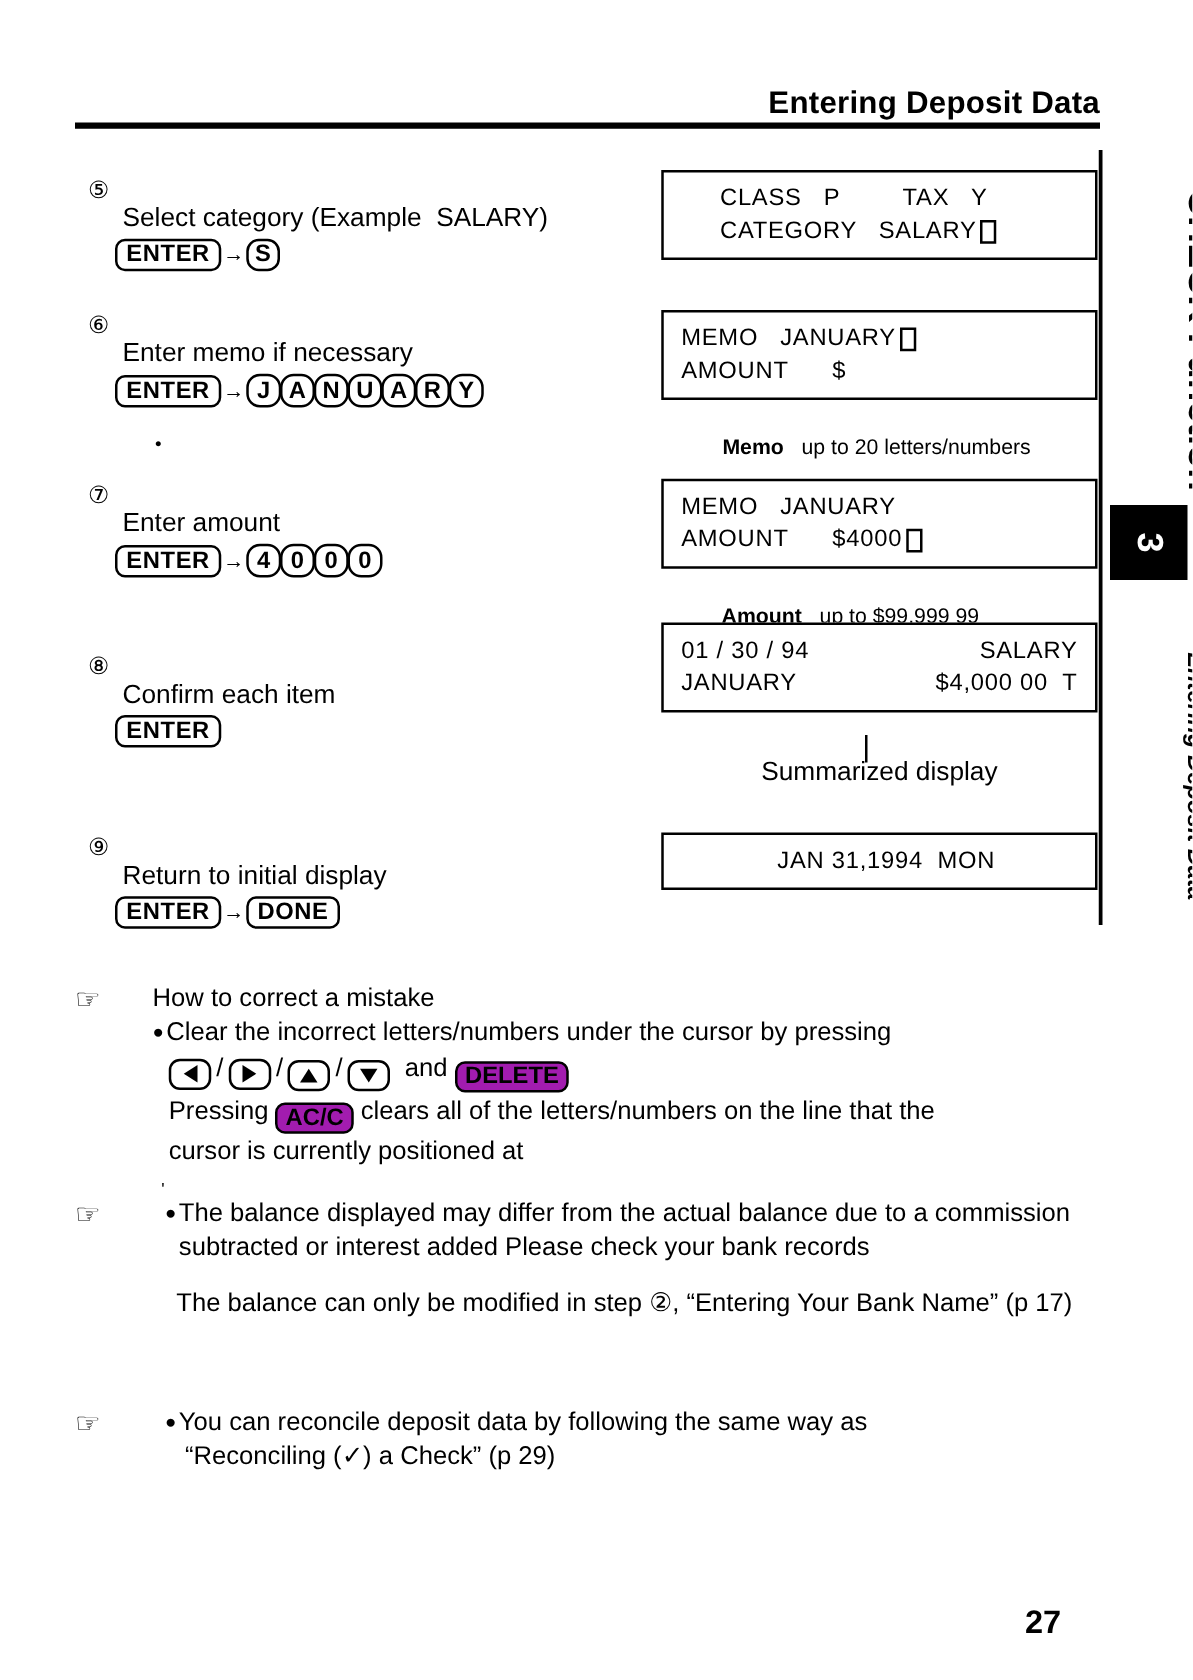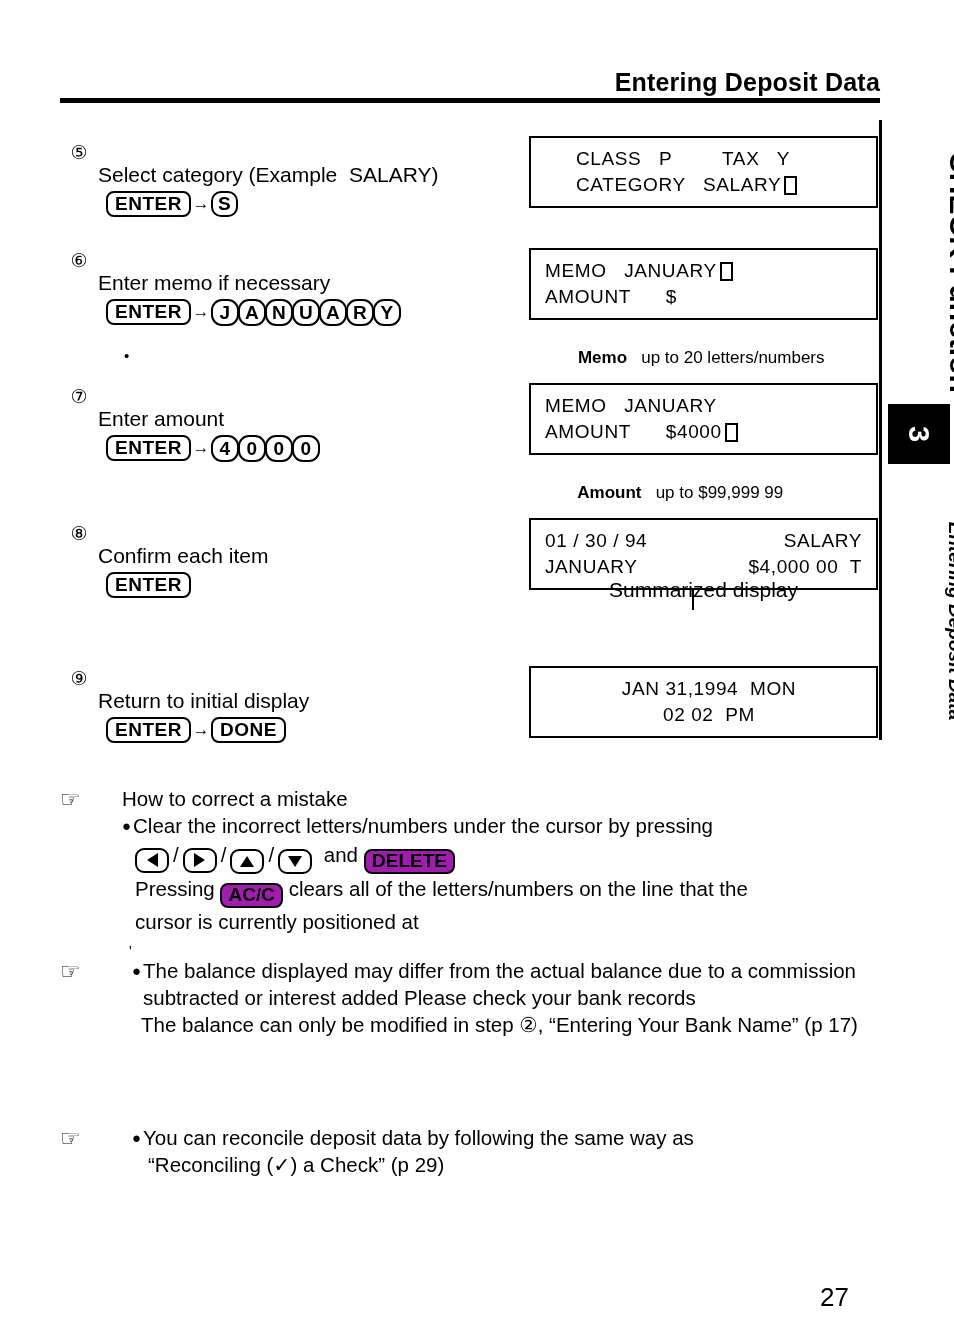--- a/index.html
+++ b/index.html
@@ -66,9 +66,10 @@
     margin-top: 21px;
   }
   .keys-row {
-    margin-left: 42px;
+    margin-left: 28px;
     margin-top: 4px;
     display: flex;
+    align-items: center;
   }
 
   

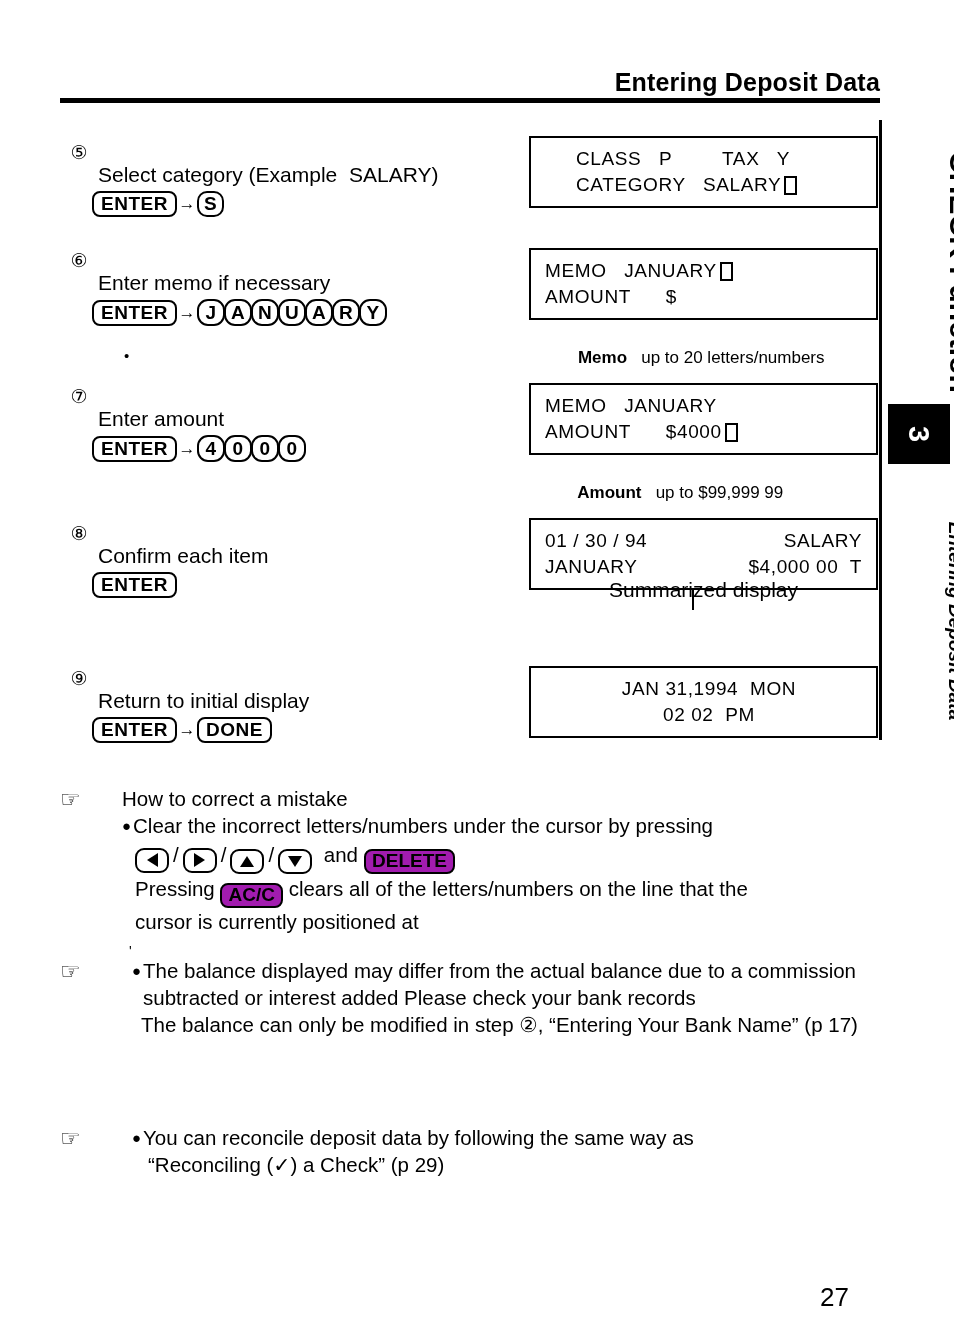--- a/index.html
+++ b/index.html
@@ -437,7 +437,7 @@
     <span>Amount</span><span class="light">   up to $99,999 99</span>
   </div>
 
-  <div class="lcd" style="top:518px; padding-right:14px;text-align:center;">
+  <div class="lcd" style="top:498px; padding-right:14px;text-align:center;">
     <div class="lcd-line">
       <span>01 / 30 / 94</span>
       <span class="grow"></span>

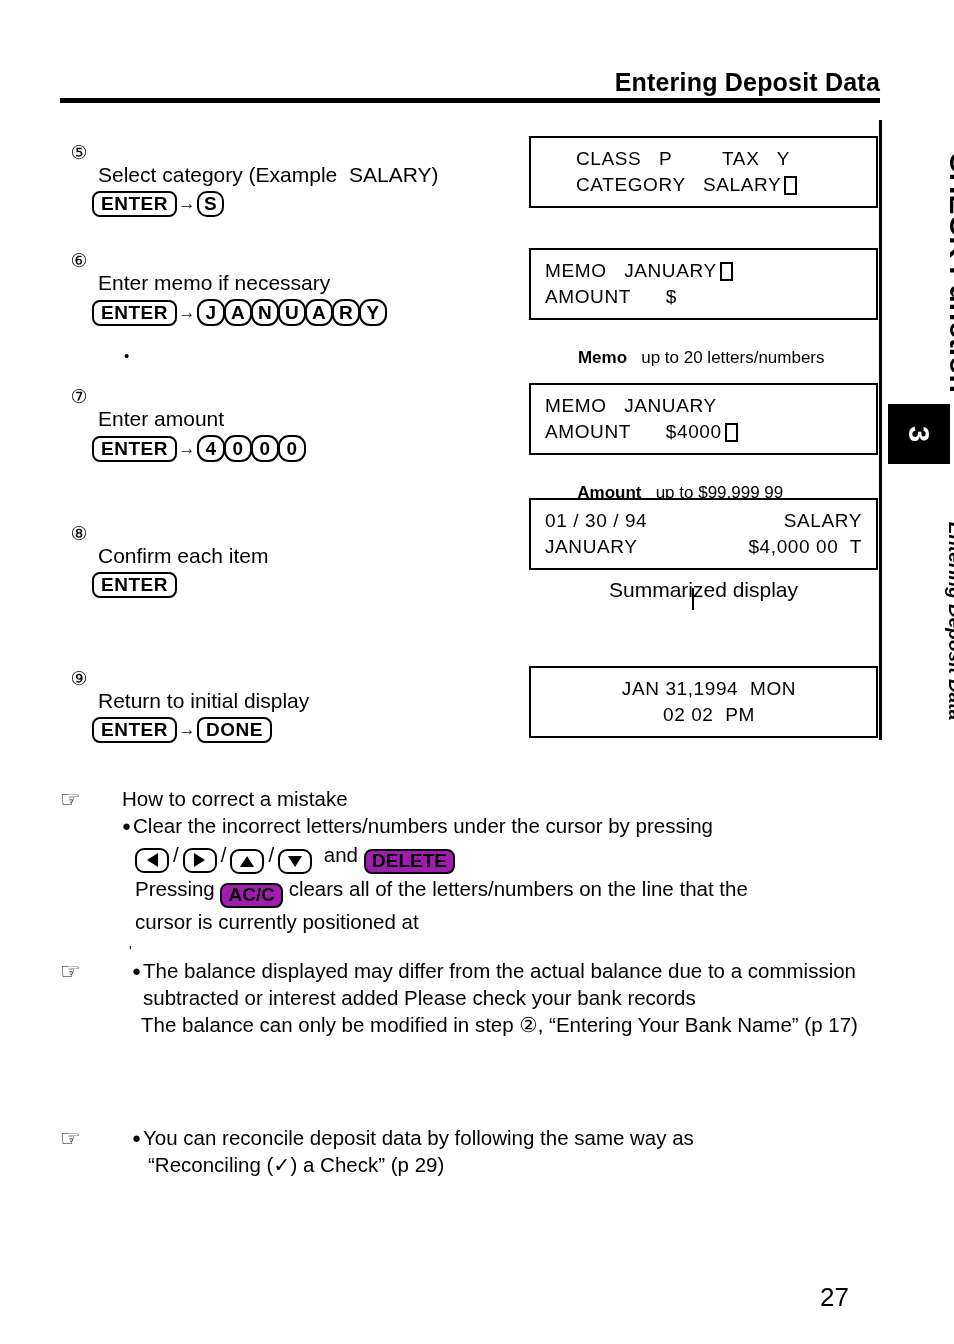--- a/index.html
+++ b/index.html
@@ -178,7 +178,7 @@
   #summarized-label {
     position: absolute;
     left: 529px;
-    top: 578px;
+    top: 606px;
     width: 349px;
     text-align: center;
     font-size: 21px;

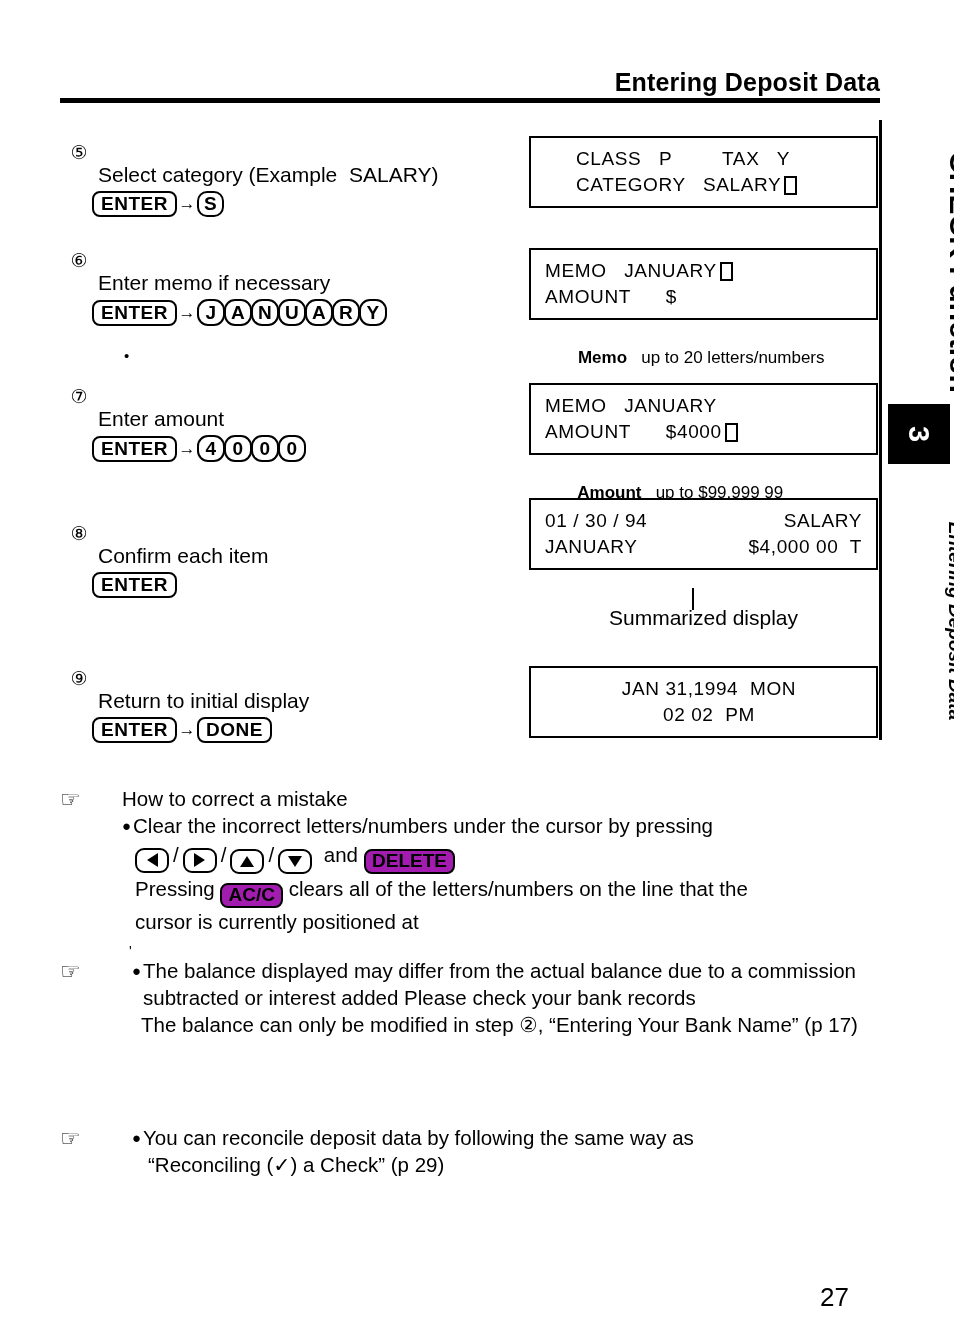--- a/index.html
+++ b/index.html
@@ -455,9 +455,6 @@
   <div class="lcd" style="top:666px;">
     <div class="lcd-line centered">
       <span>JAN 31,1994  MON</span>
-    </div>
-    <div class="lcd-line centered">
-      <span>02 02  PM</span>
     </div>
   </div>
 

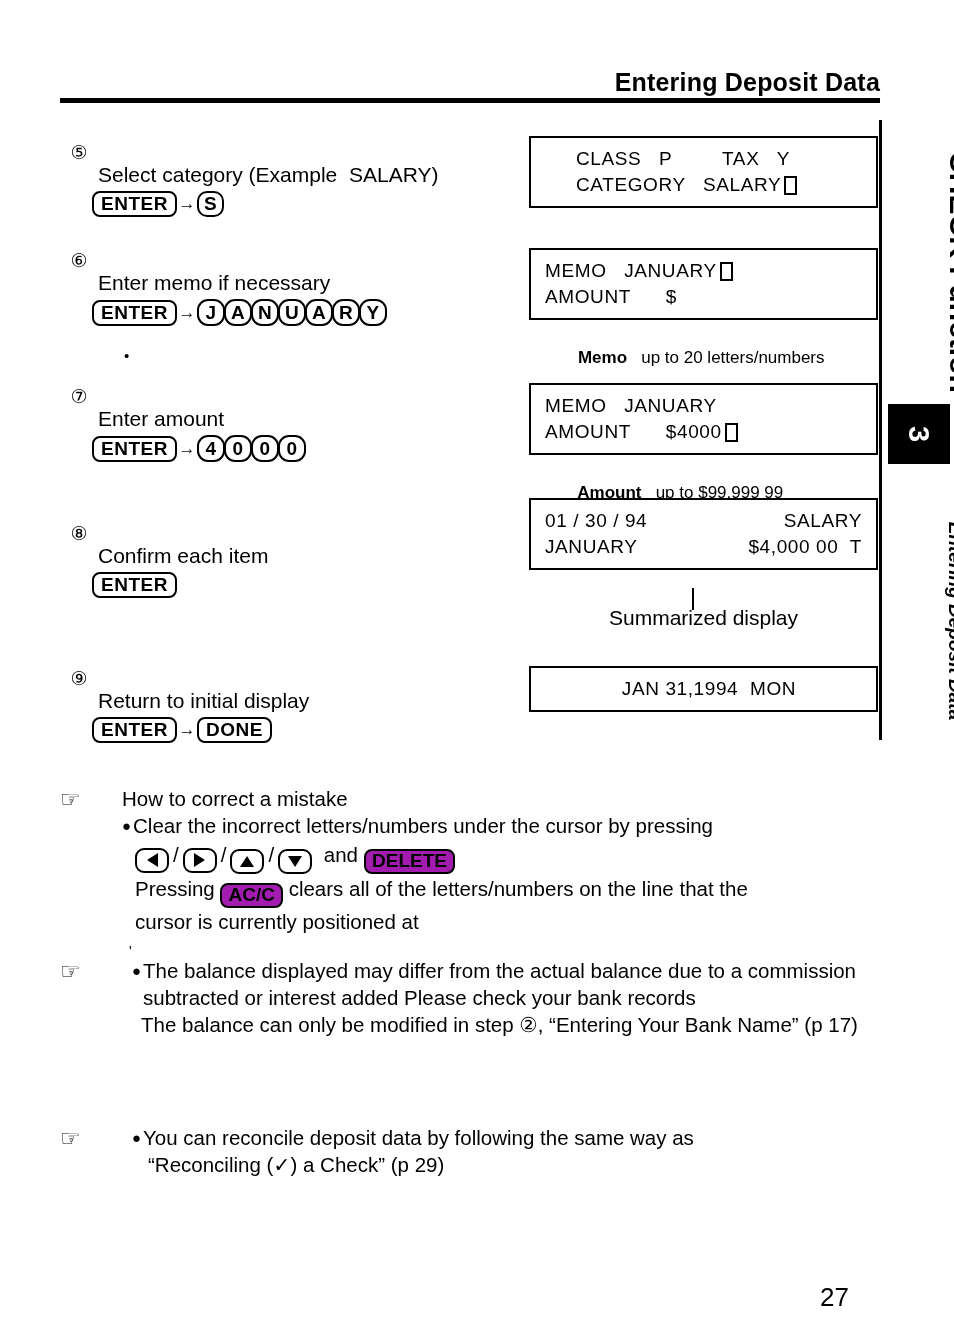--- a/index.html
+++ b/index.html
@@ -503,7 +503,7 @@
         <span class="bullet">●</span>
         <span class="ptext">The balance displayed may differ from the actual balance due to a commission subtracted or interest added  Please check your bank records</span>
       </div>
-      <div style="padding-left:9px;">The balance can only be modified in step ②, “Entering Your Bank Name” (p  17)</div>
+      <div style="padding-left:9px;margin-top:18px;">The balance can only be modified in step ②, “Entering Your Bank Name” (p  17)</div>
     </div>
   </div>
 

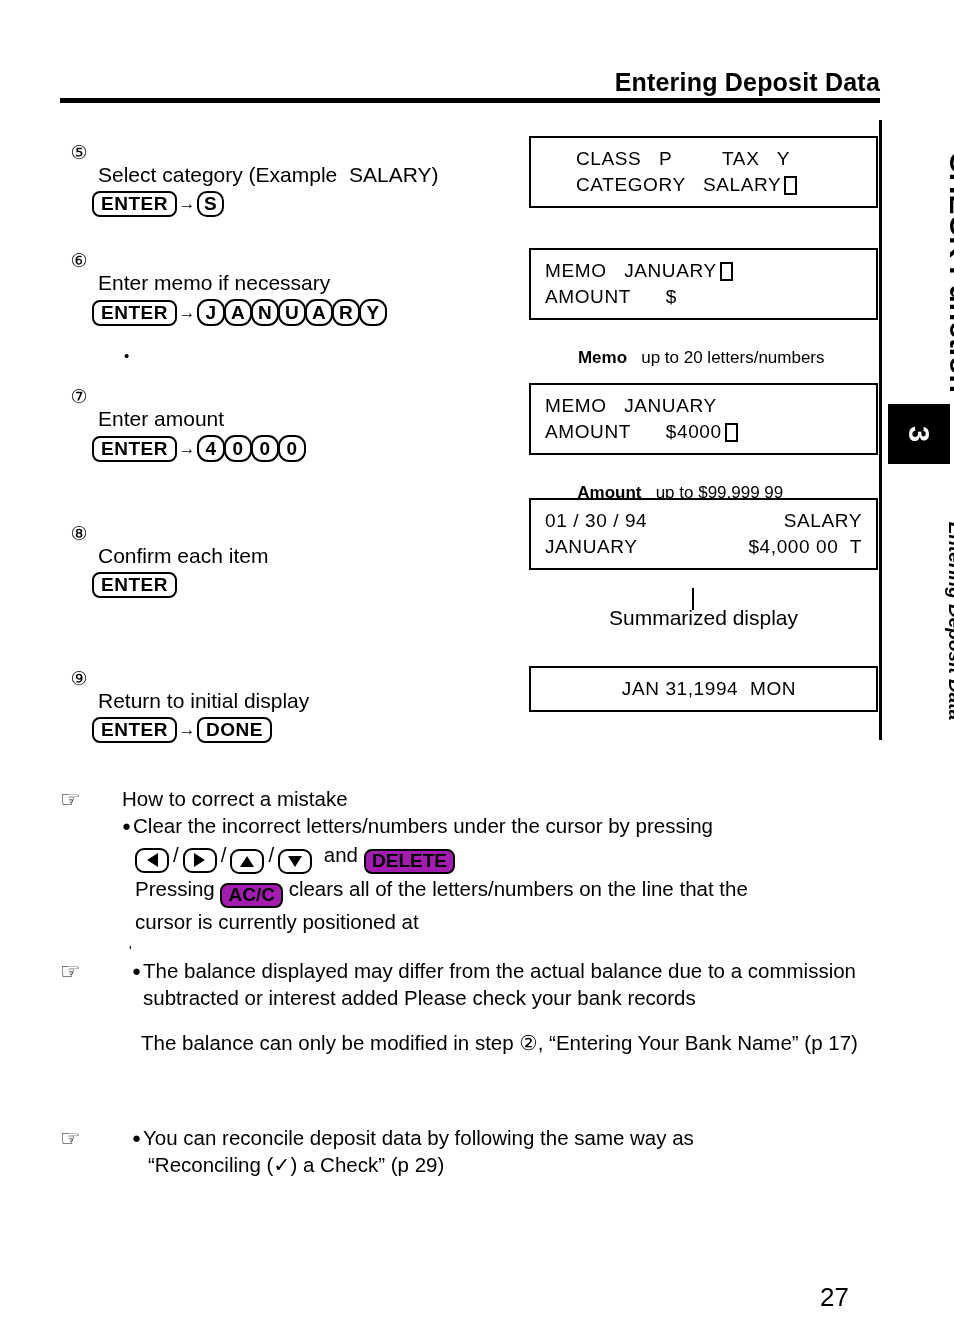--- a/index.html
+++ b/index.html
@@ -313,7 +313,7 @@
     left: 820px;
     top: 1282px;
     font-size: 26px;
-    font-weight: normal;
+    font-weight: bold;
   }
 </style>
 </head>

